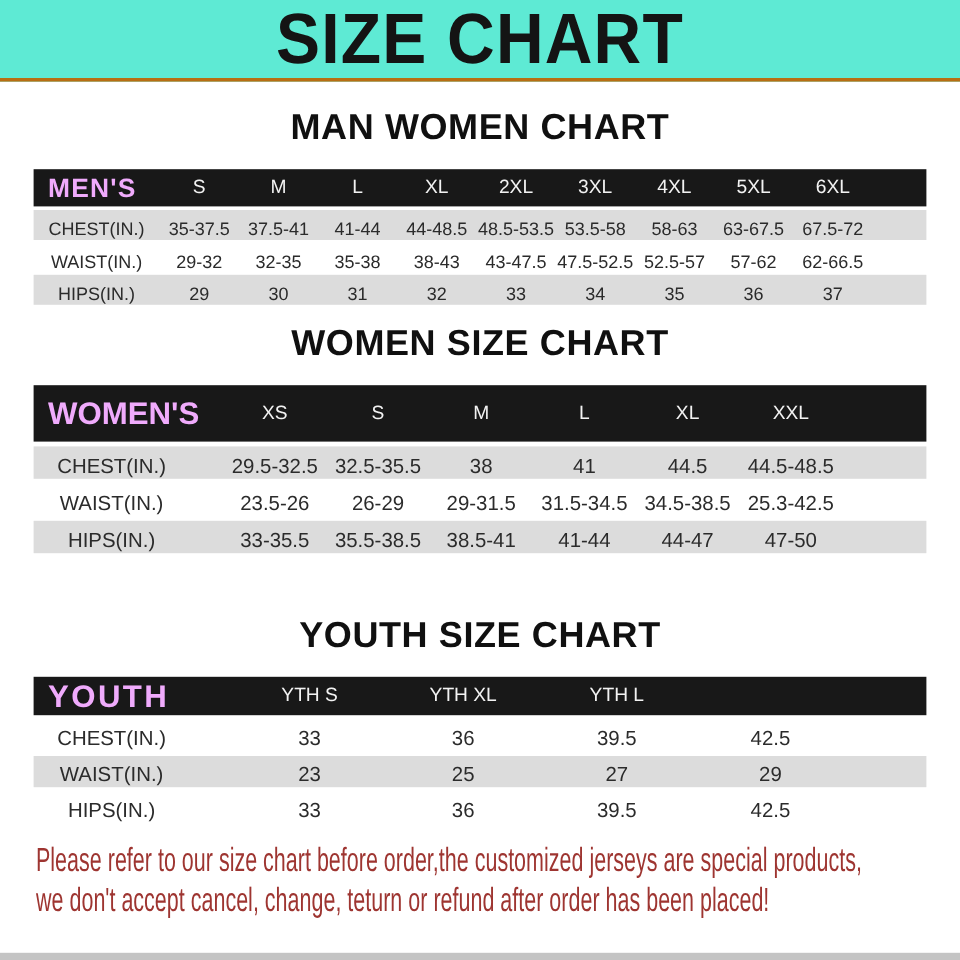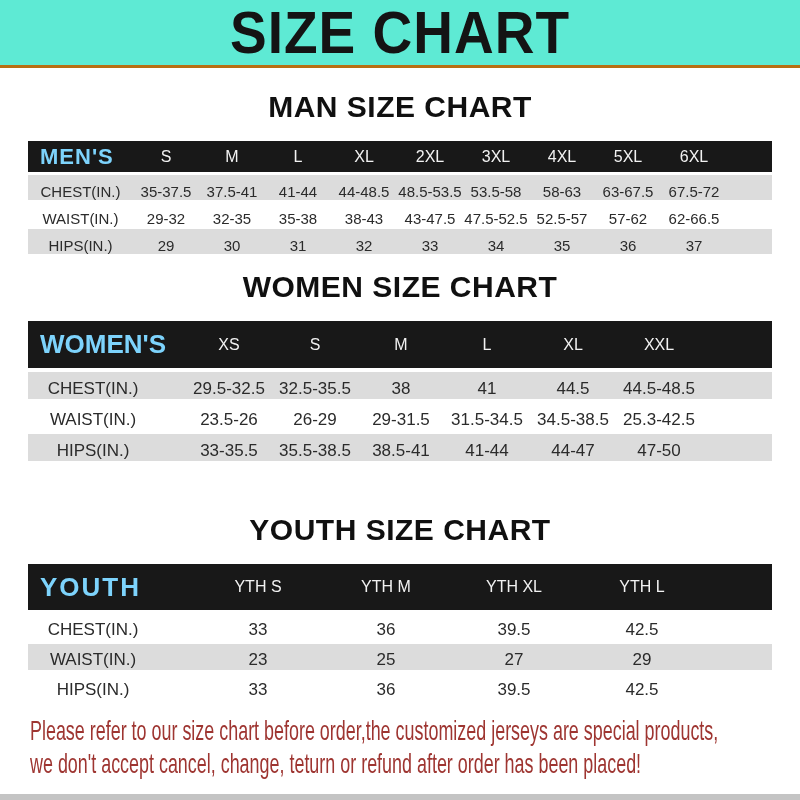--- a/index.html
+++ b/index.html
@@ -78,7 +78,7 @@
     <h1>SIZE CHART</h1>
   </header>
 
-  <h2 class="section-heading h-men">MAN SIZE CHART</h2>
+  <h2 class="section-heading h-men">MAN WOMEN CHART</h2>
 
   <div class="table men">
     <div class="thead">

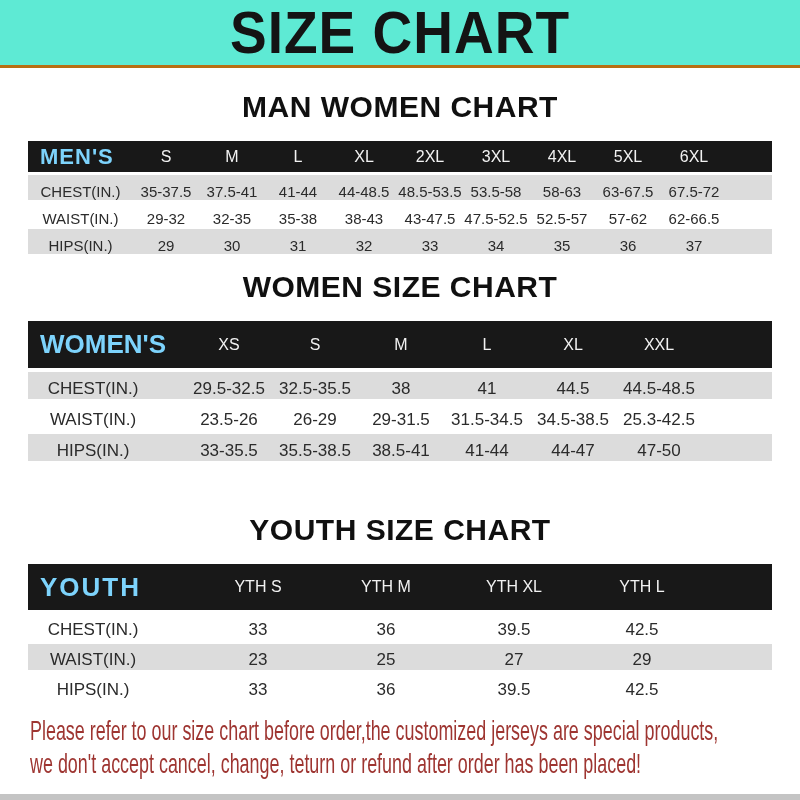--- a/index.html
+++ b/index.html
@@ -26,7 +26,7 @@
 
   .table{margin:17px 28px 0}
   .thead{background:#181818;display:flex;align-items:center}
-  .thead .tlabel{color:#7dd3fc;font-weight:bold;text-align:left;padding-left:12px;box-sizing:border-box}
+  .thead .tlabel{color:#f0abfc;font-weight:bold;text-align:left;padding-left:12px;box-sizing:border-box}
   .thead .c{color:#f2f2f2;text-align:center}
   .trow{display:flex;align-items:flex-end;color:#2b2b2b}
   .trow .tlabel,.trow .c{text-align:center}

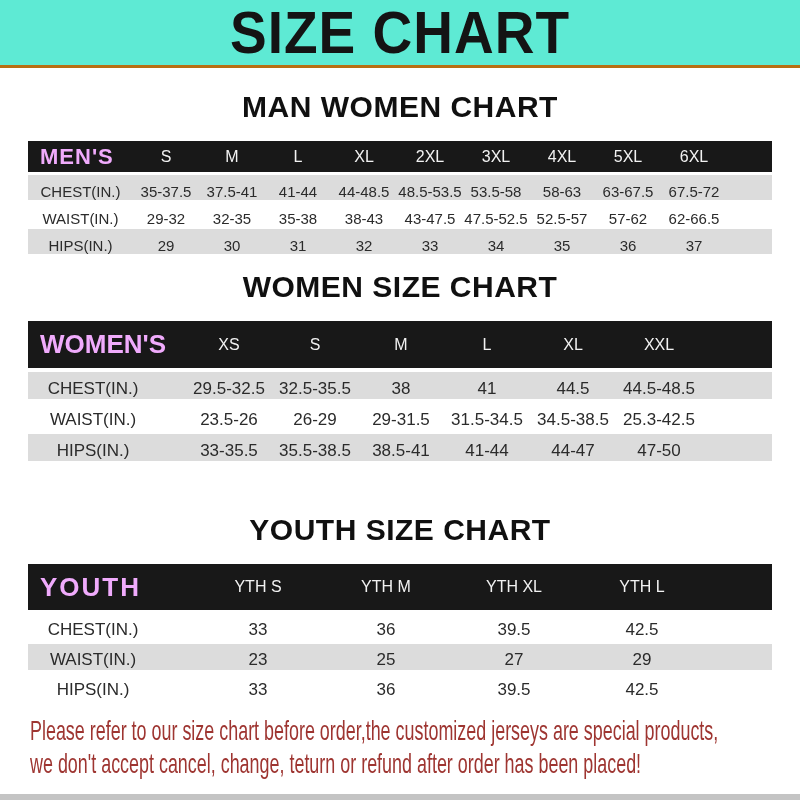--- a/index.html
+++ b/index.html
@@ -52,7 +52,7 @@
   .women .trow{height:27px;font-size:17px;margin-top:4px}
 
   
-  .youth .thead{height:46px}
+  .youth .thead{height:32px}
   .youth .thead .tlabel{font-size:26px;letter-spacing:2px}
   .youth .thead .c{font-size:16px}
   .youth .tlabel{width:130px;box-sizing:border-box}

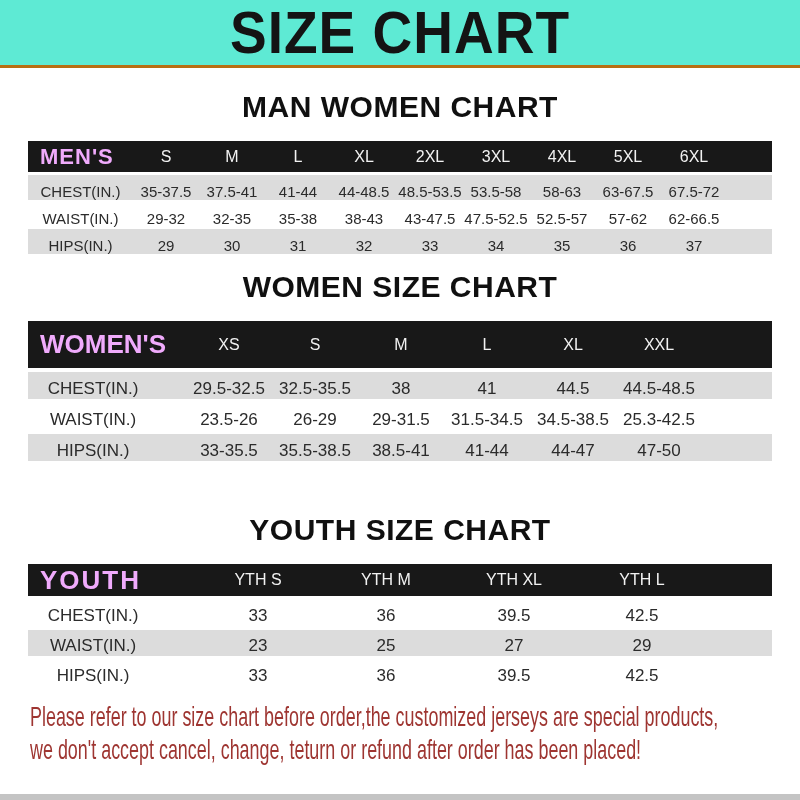--- a/index.html
+++ b/index.html
@@ -191,7 +191,6 @@
       <div class="tlabel">YOUTH</div>
       <div class="gap"></div>
       <div class="c">YTH S</div>
-      <div class="c">YTH M</div>
       <div class="c">YTH XL</div>
       <div class="c">YTH L</div>
       <div class="sp"></div>

